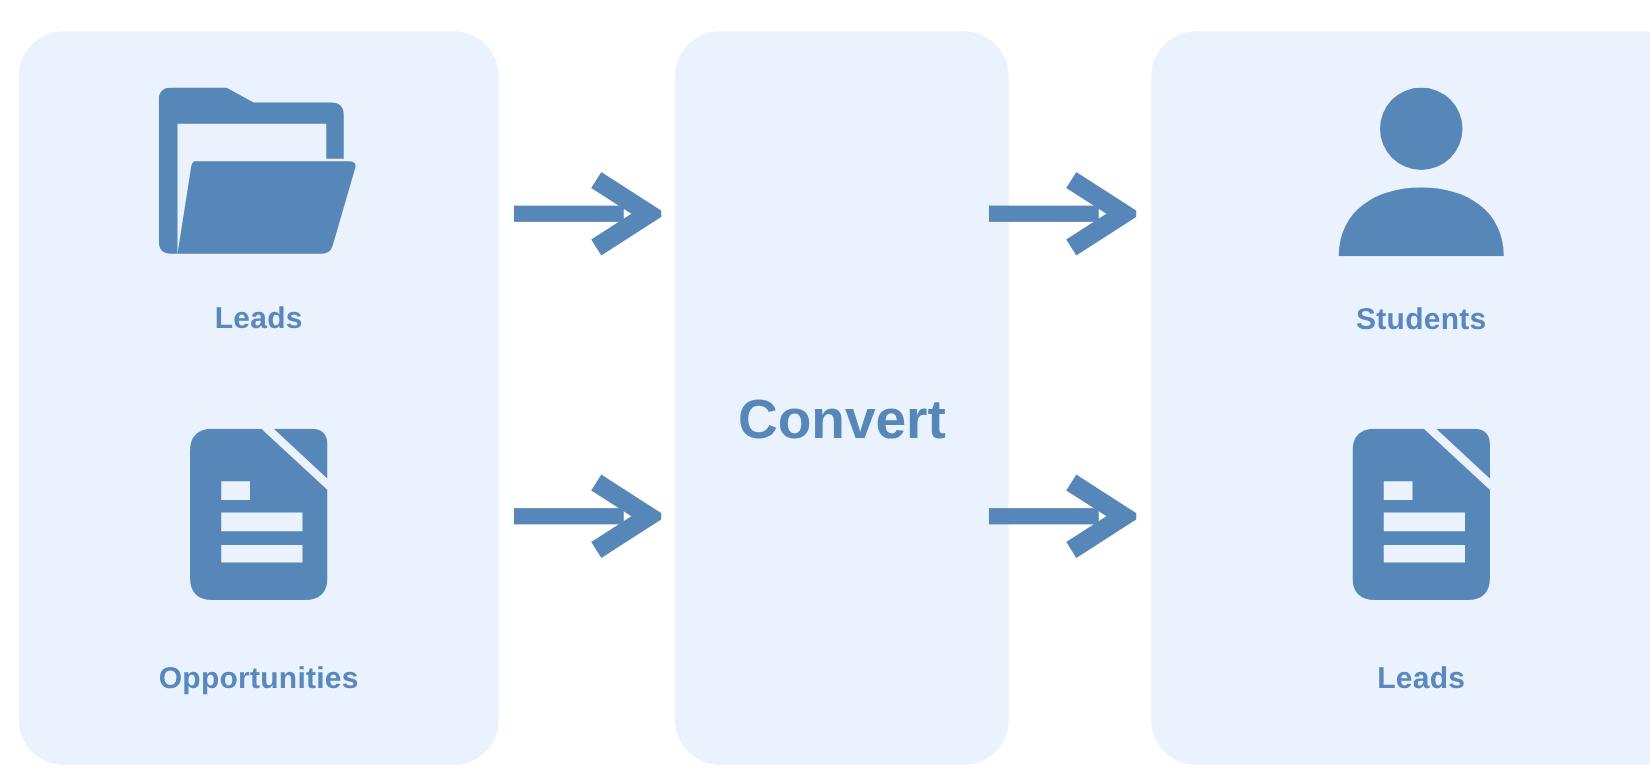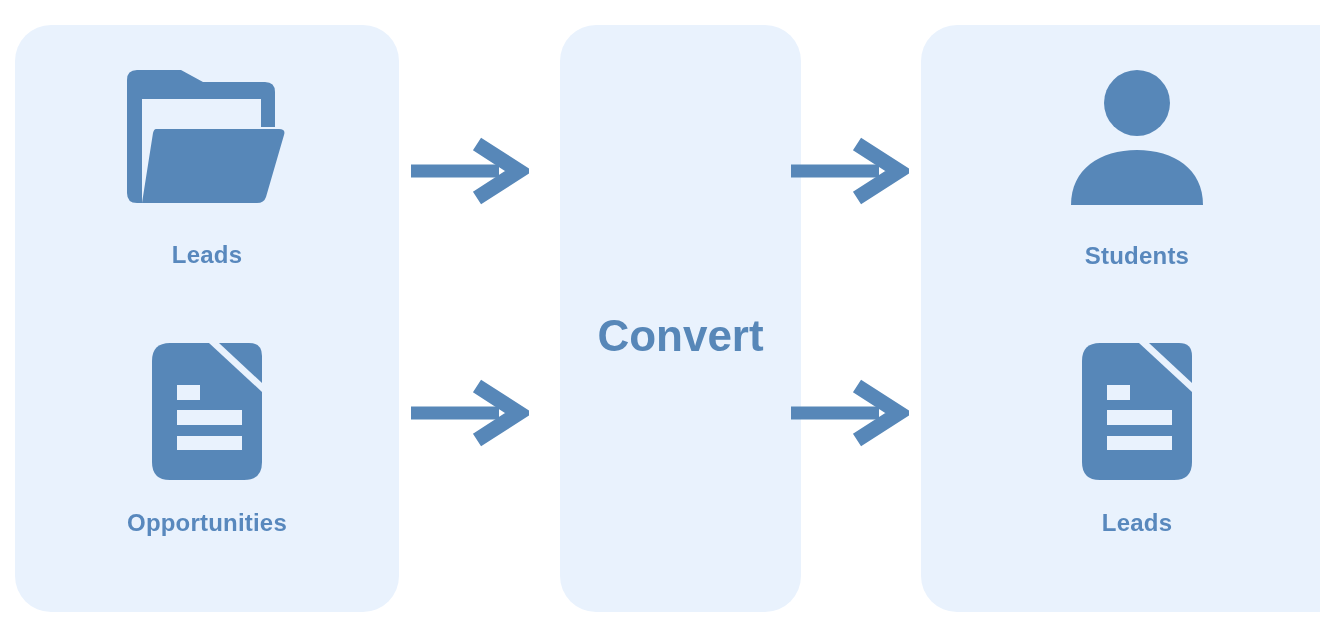--- a/index.html
+++ b/index.html
@@ -23,7 +23,7 @@
     border-radius:36px;
   }
   .panel-left{left:15px;width:384px;}
-  .panel-center{left:560px;width:241px;}
+  .panel-center{left:540px;width:267px;}
   .panel-right{left:921px;width:432px;}
   .node{
     position:absolute;left:0;width:100%;

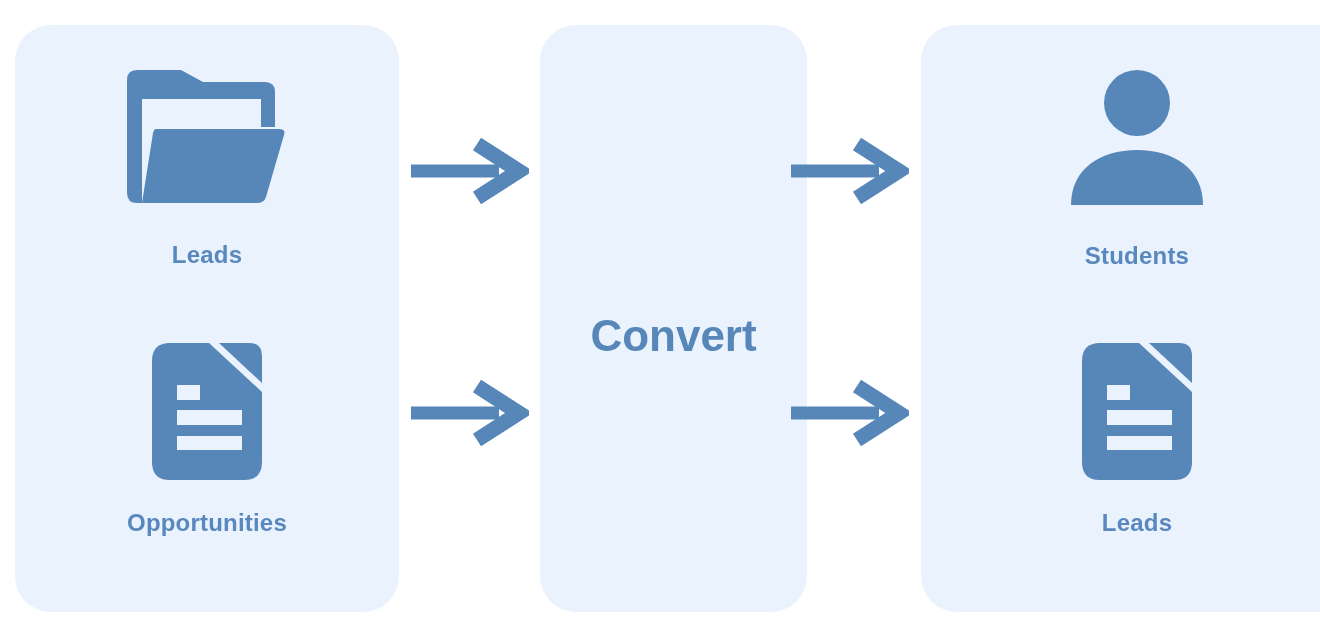--- a/index.html
+++ b/index.html
@@ -40,7 +40,7 @@
     line-height:30px;
     text-align:center;
   }
-  .node-bottom .node-label{margin-top:28px;}
+  .node-bottom .node-label{margin-top:48px;}
   .center-label{
     position:absolute;top:286px;left:0;width:100%;
     text-align:center;

